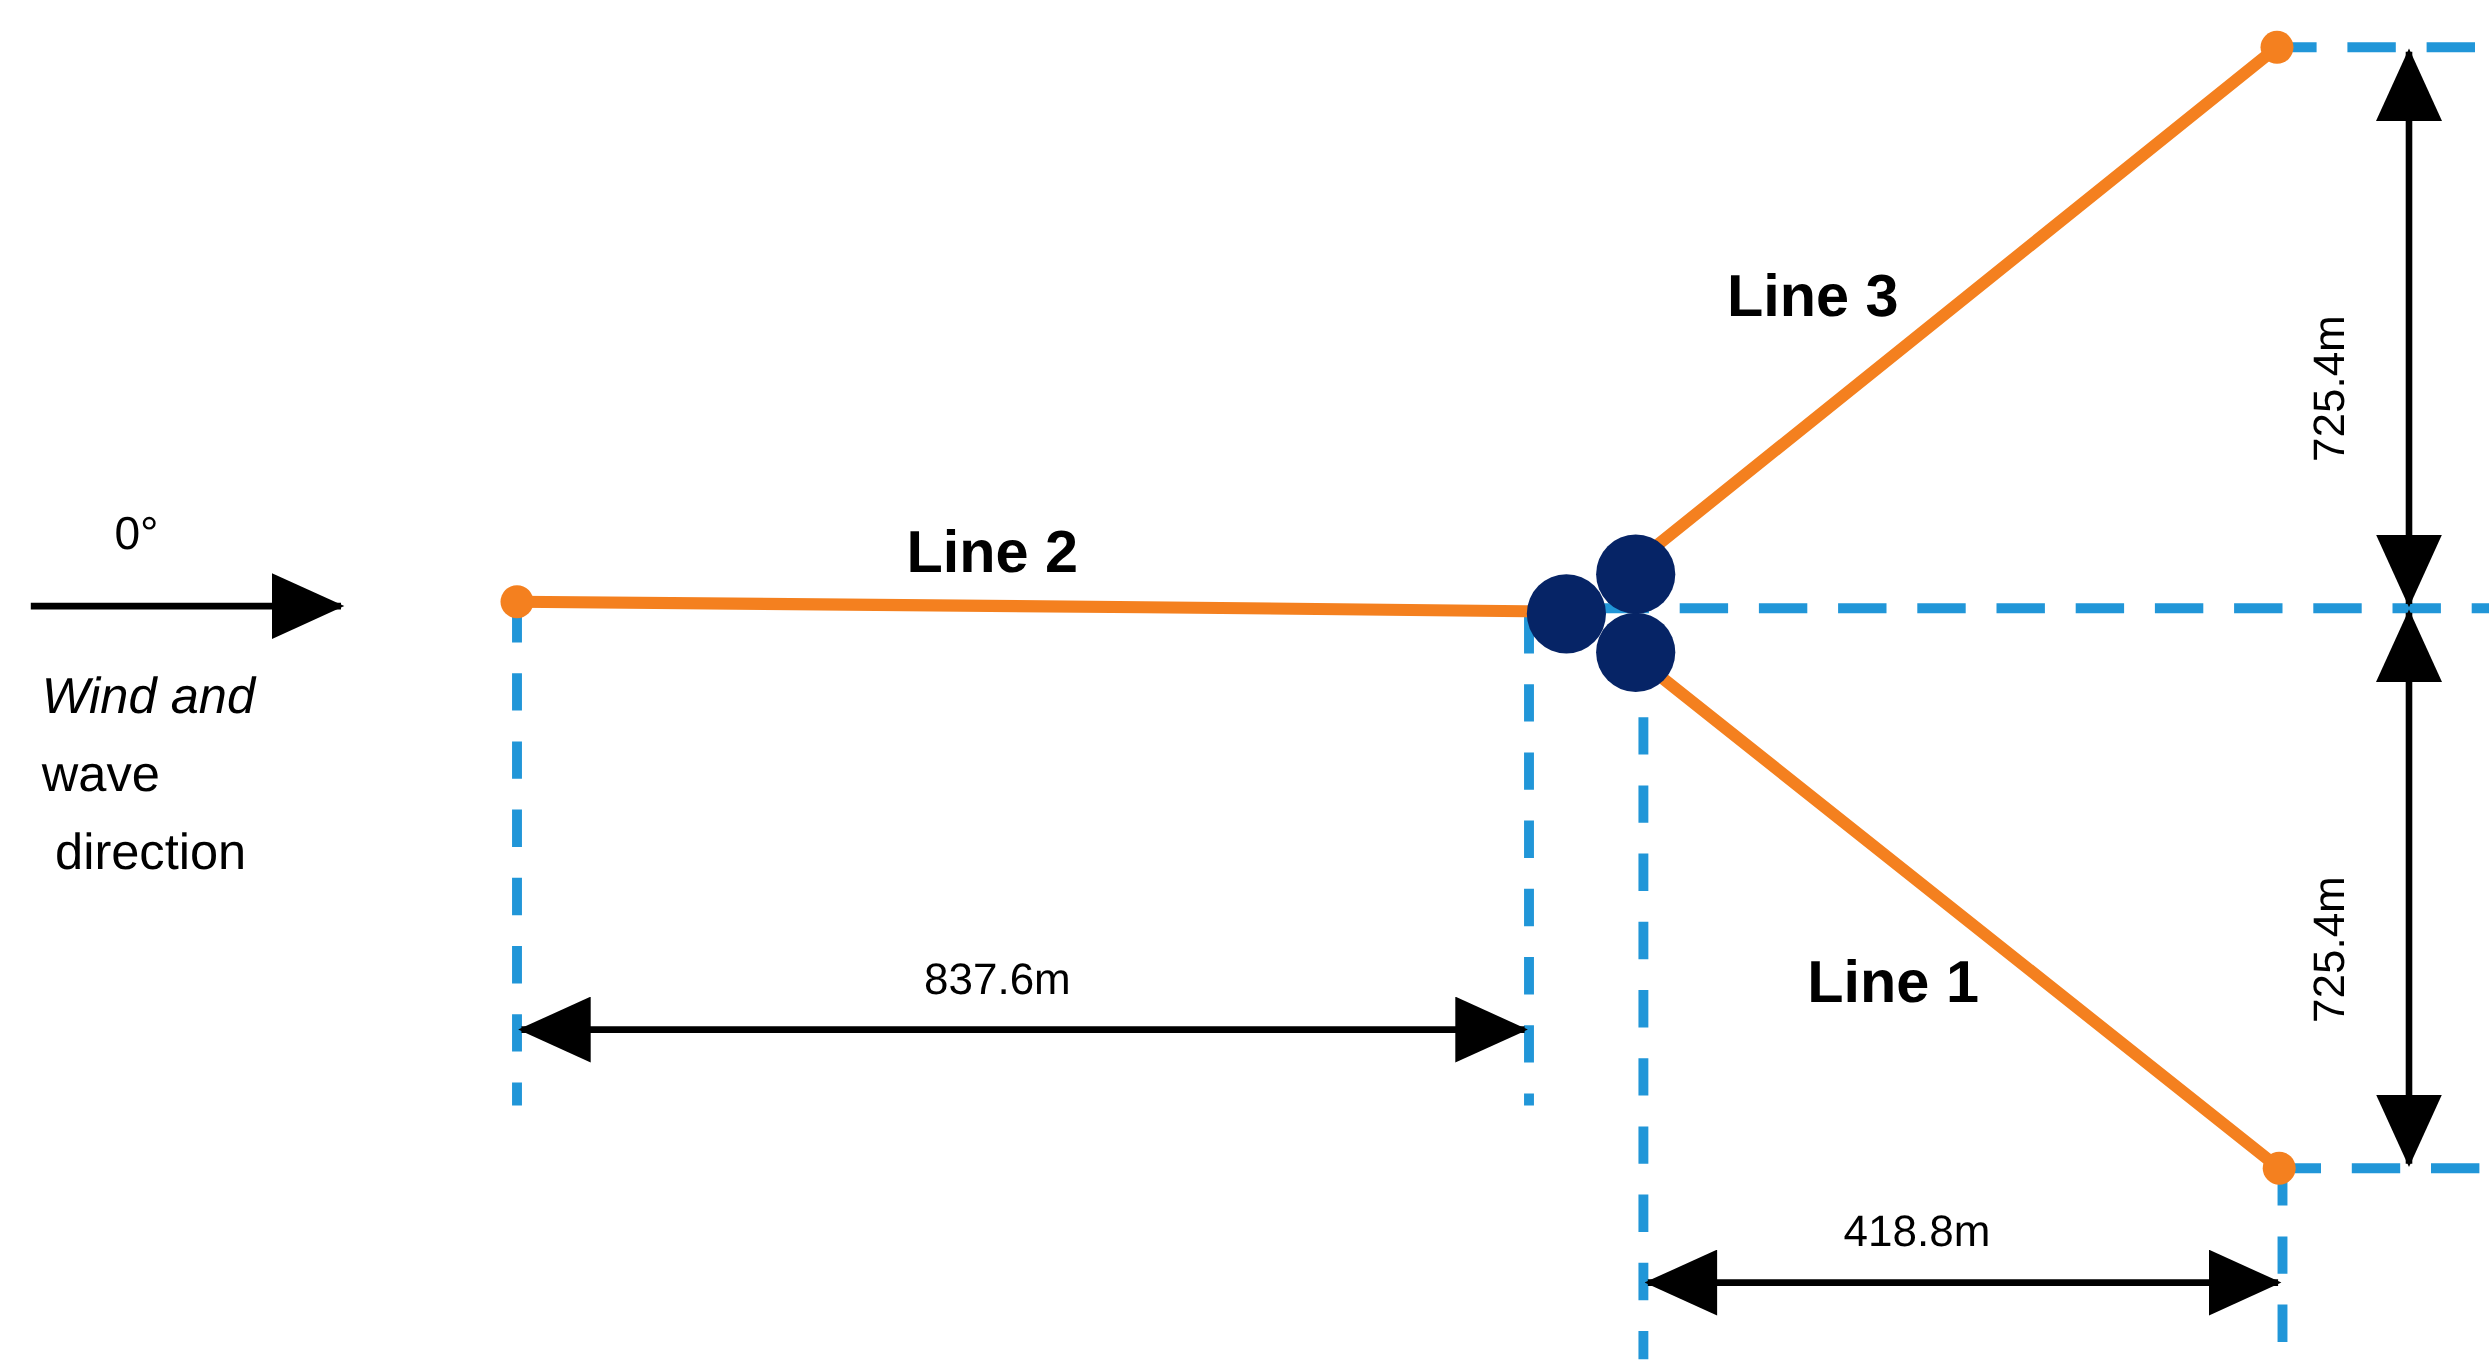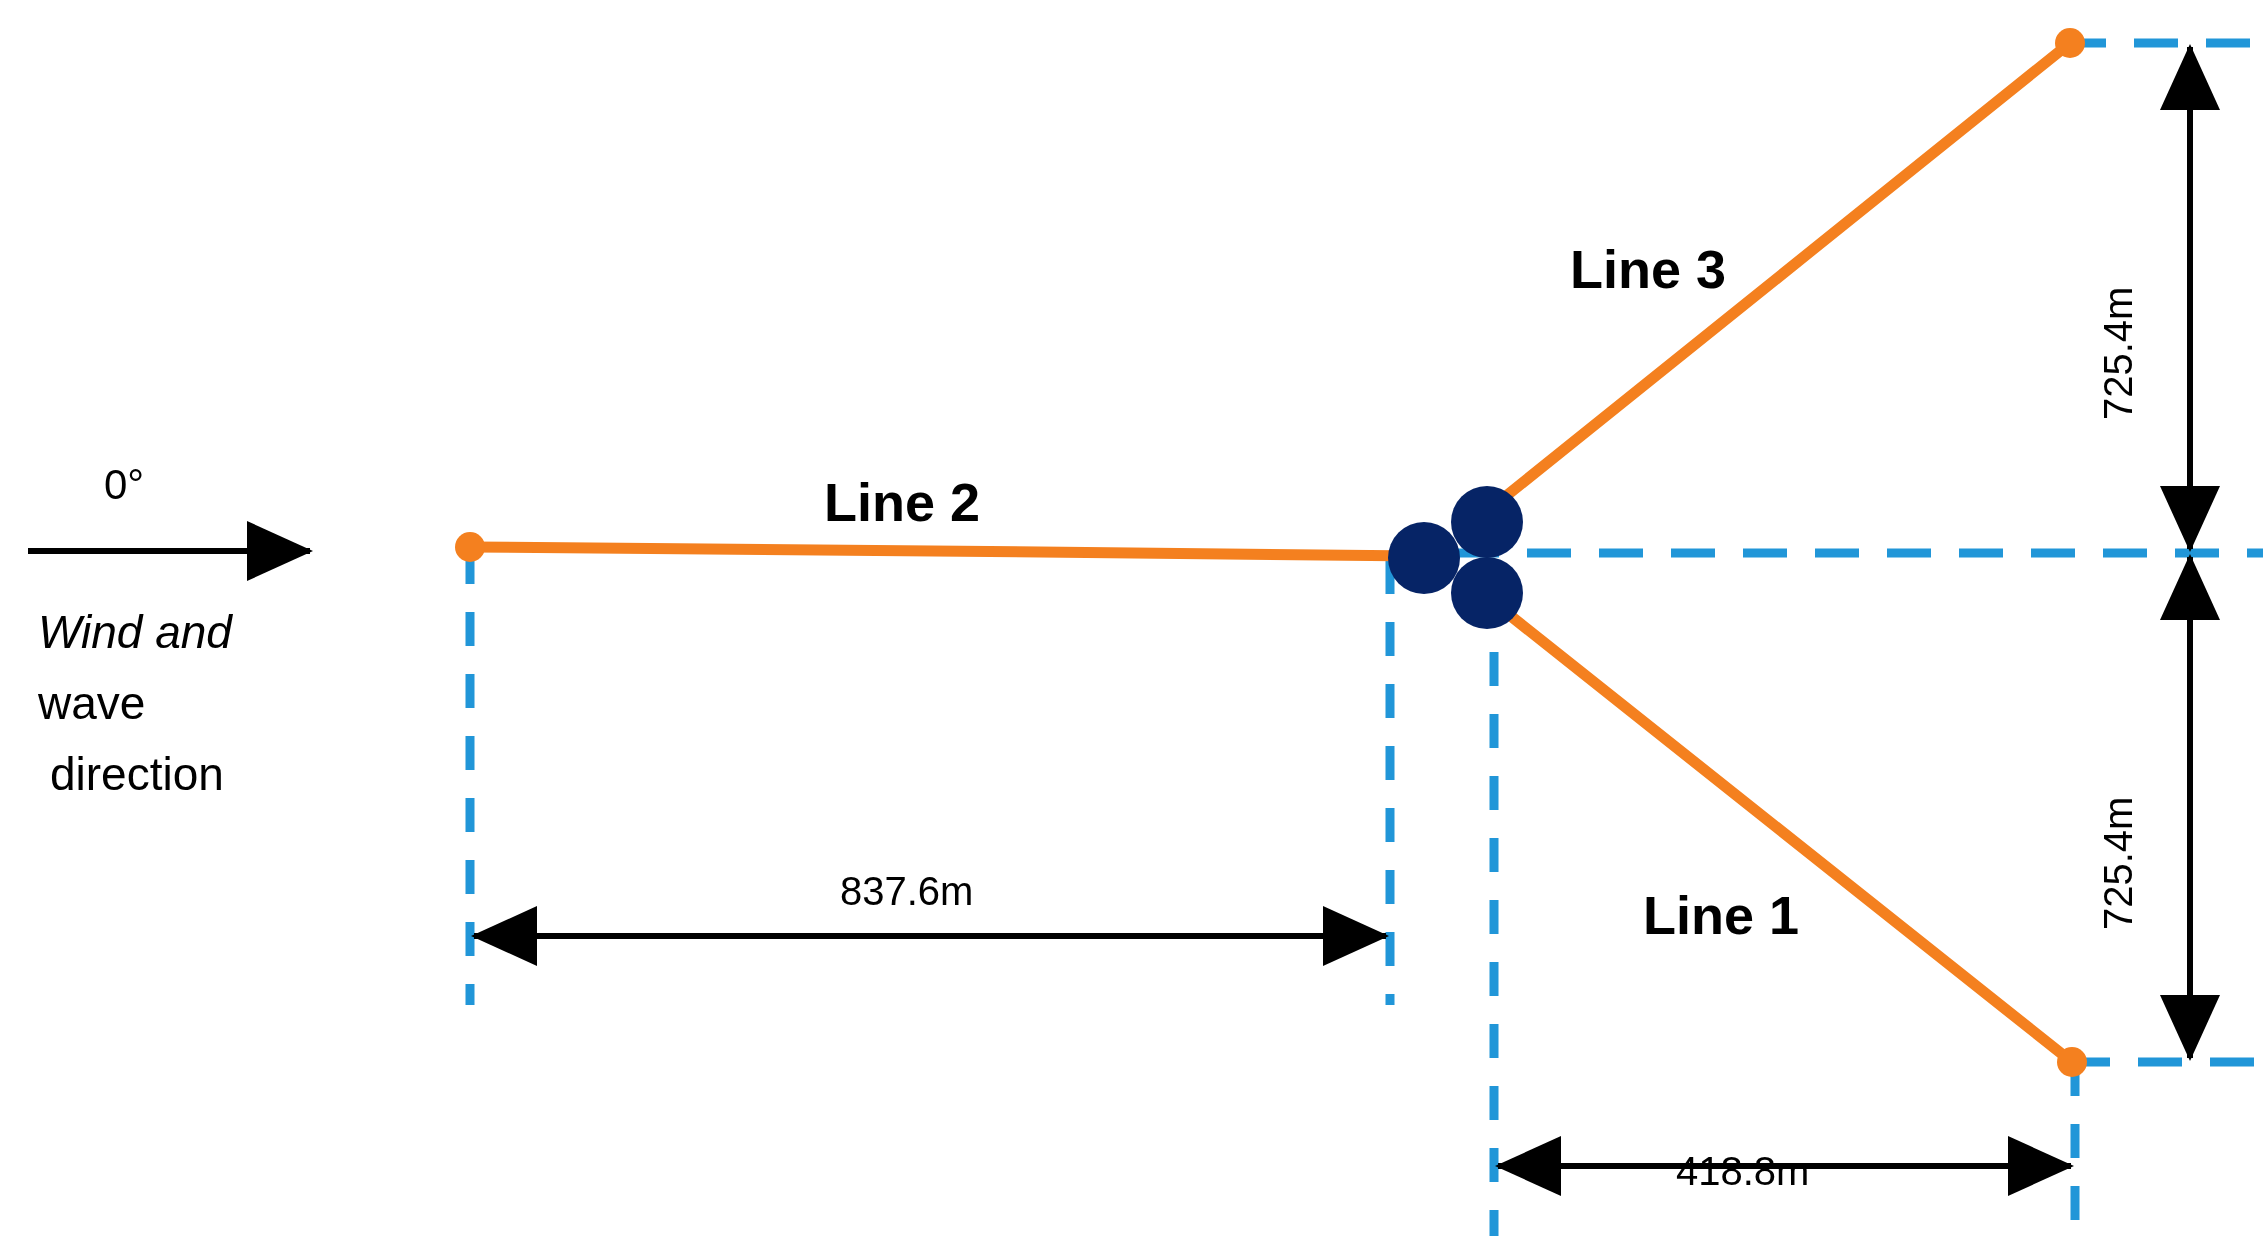--- a/index.html
+++ b/index.html
@@ -120,7 +120,7 @@
 
   <div class="txt label-bold" style="left:1570px; top:238px;">Line 3</div>
 
-  <div class="txt label-bold" style="left:1643px; top:884px;">Line 1</div>
+  <div class="txt label-bold" style="left:1643px; top:862px;">Line 1</div>
 
   <div class="txt label-dim" style="left:840px; top:869px;">837.6m</div>
 

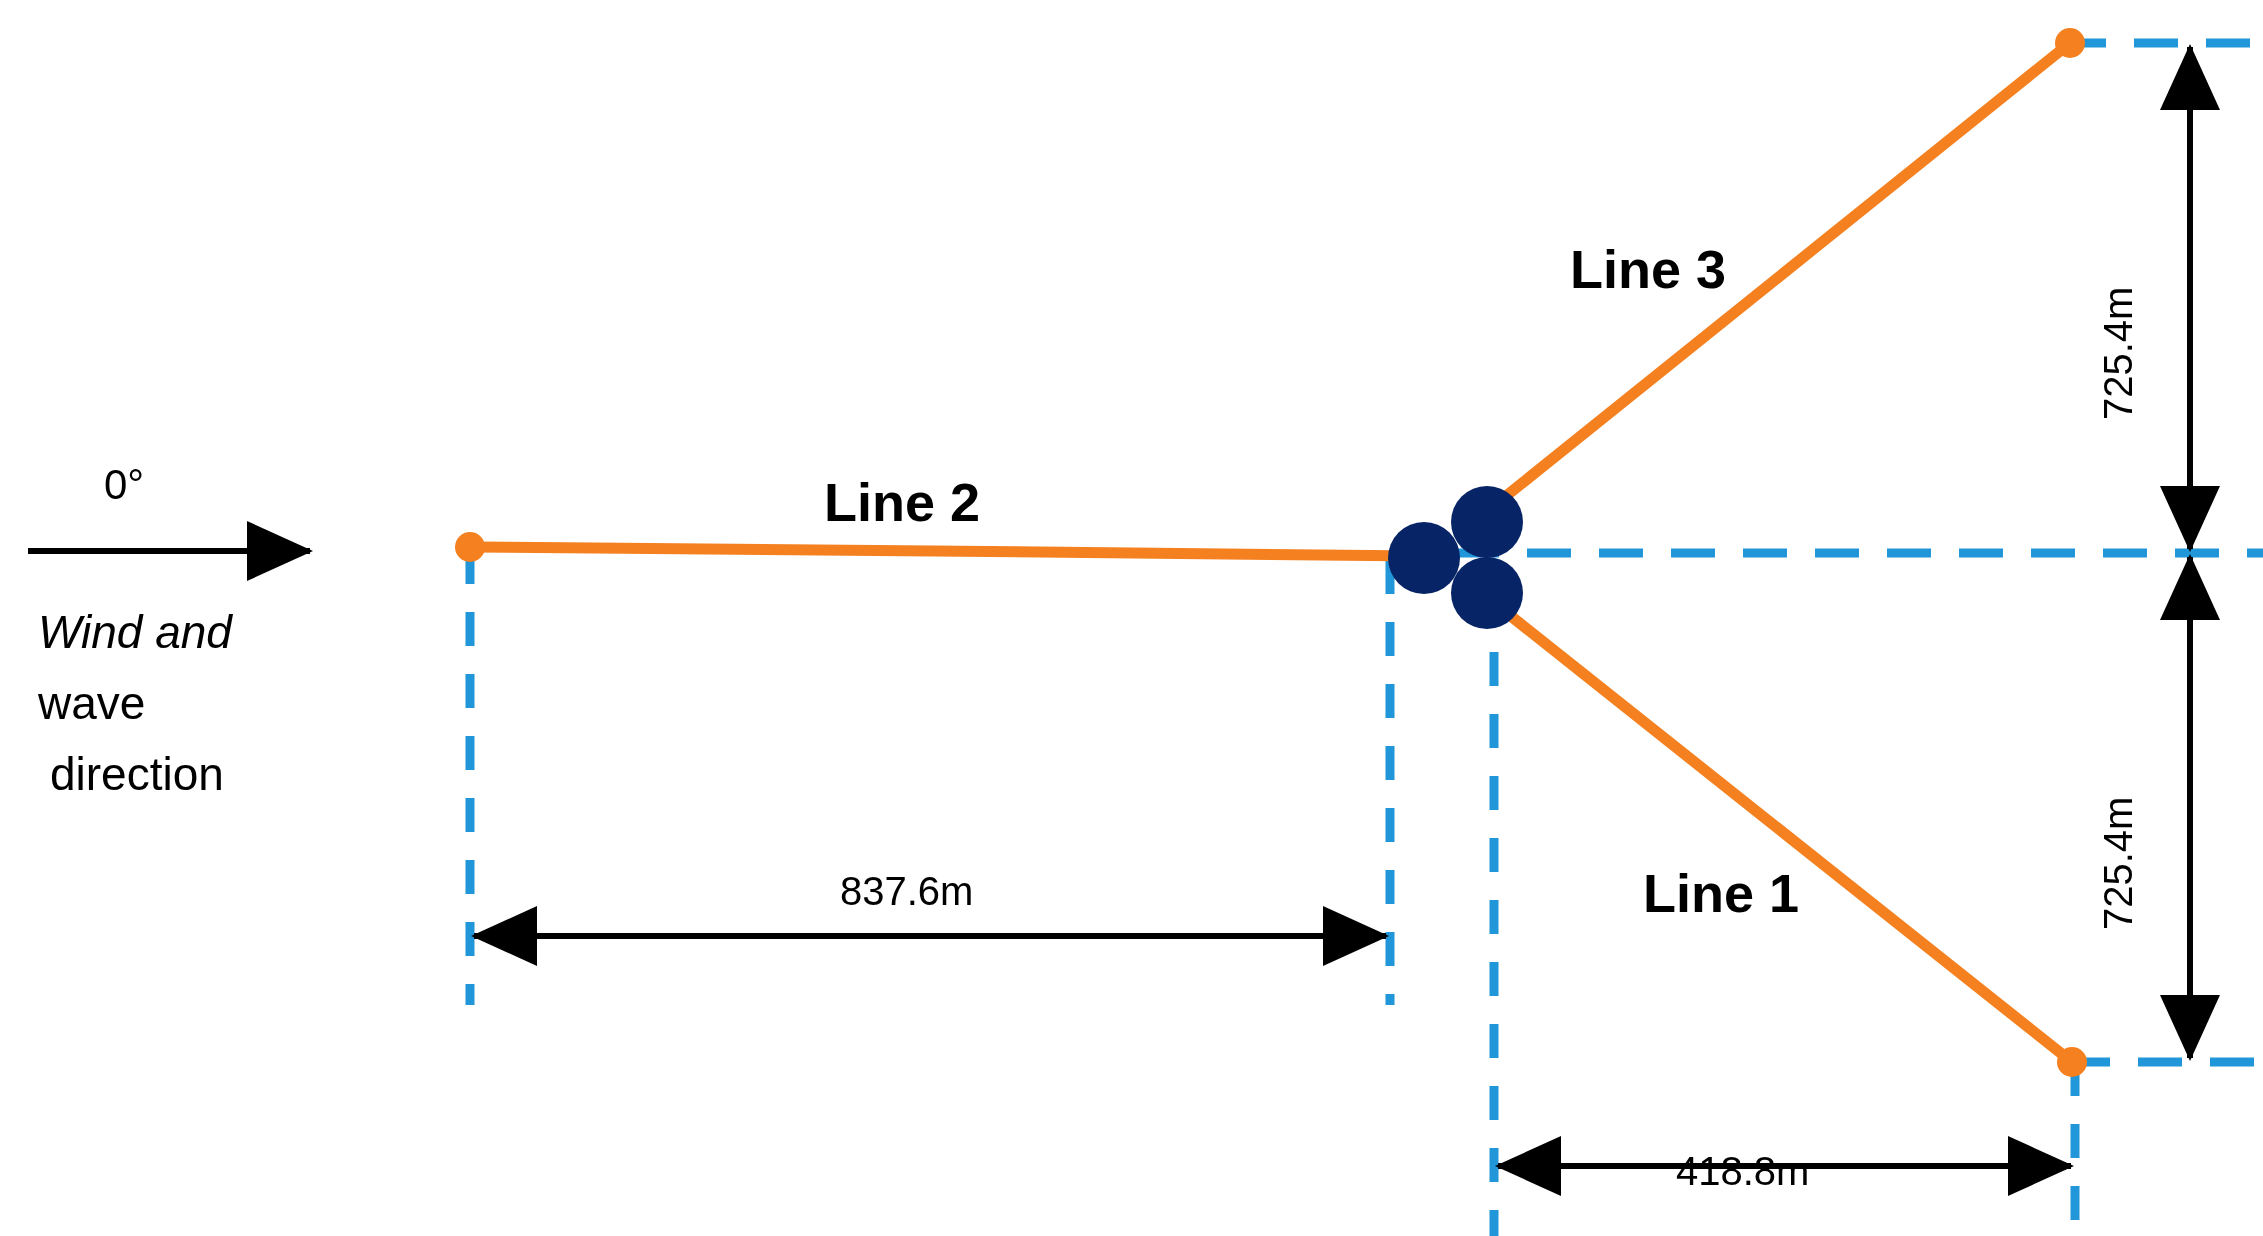--- a/index.html
+++ b/index.html
@@ -124,7 +124,7 @@
 
   <div class="txt label-dim" style="left:840px; top:869px;">837.6m</div>
 
-  <div class="txt label-dim" style="left:1676px; top:1149px;">418.8m</div>
+  <div class="txt label-dim" style="left:1676px; top:1098px;">418.8m</div>
 
   <div class="txt label-dim rot90" style="left:2096px; top:420px;">725.4m</div>
 

